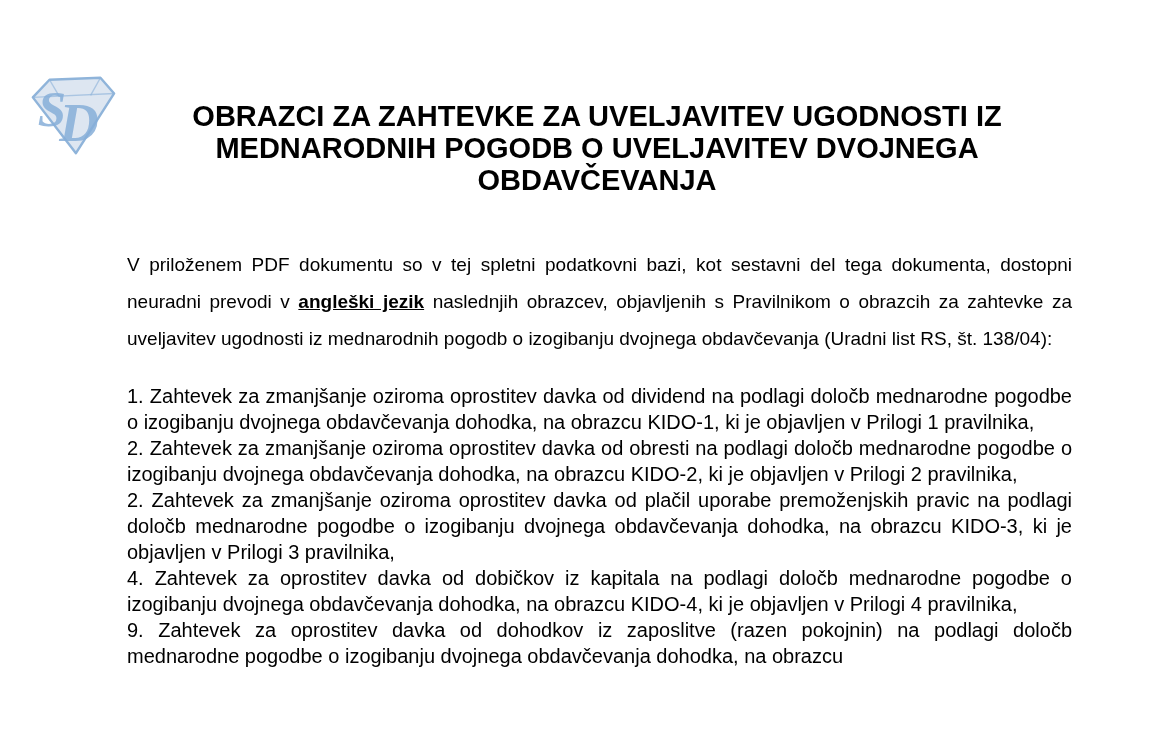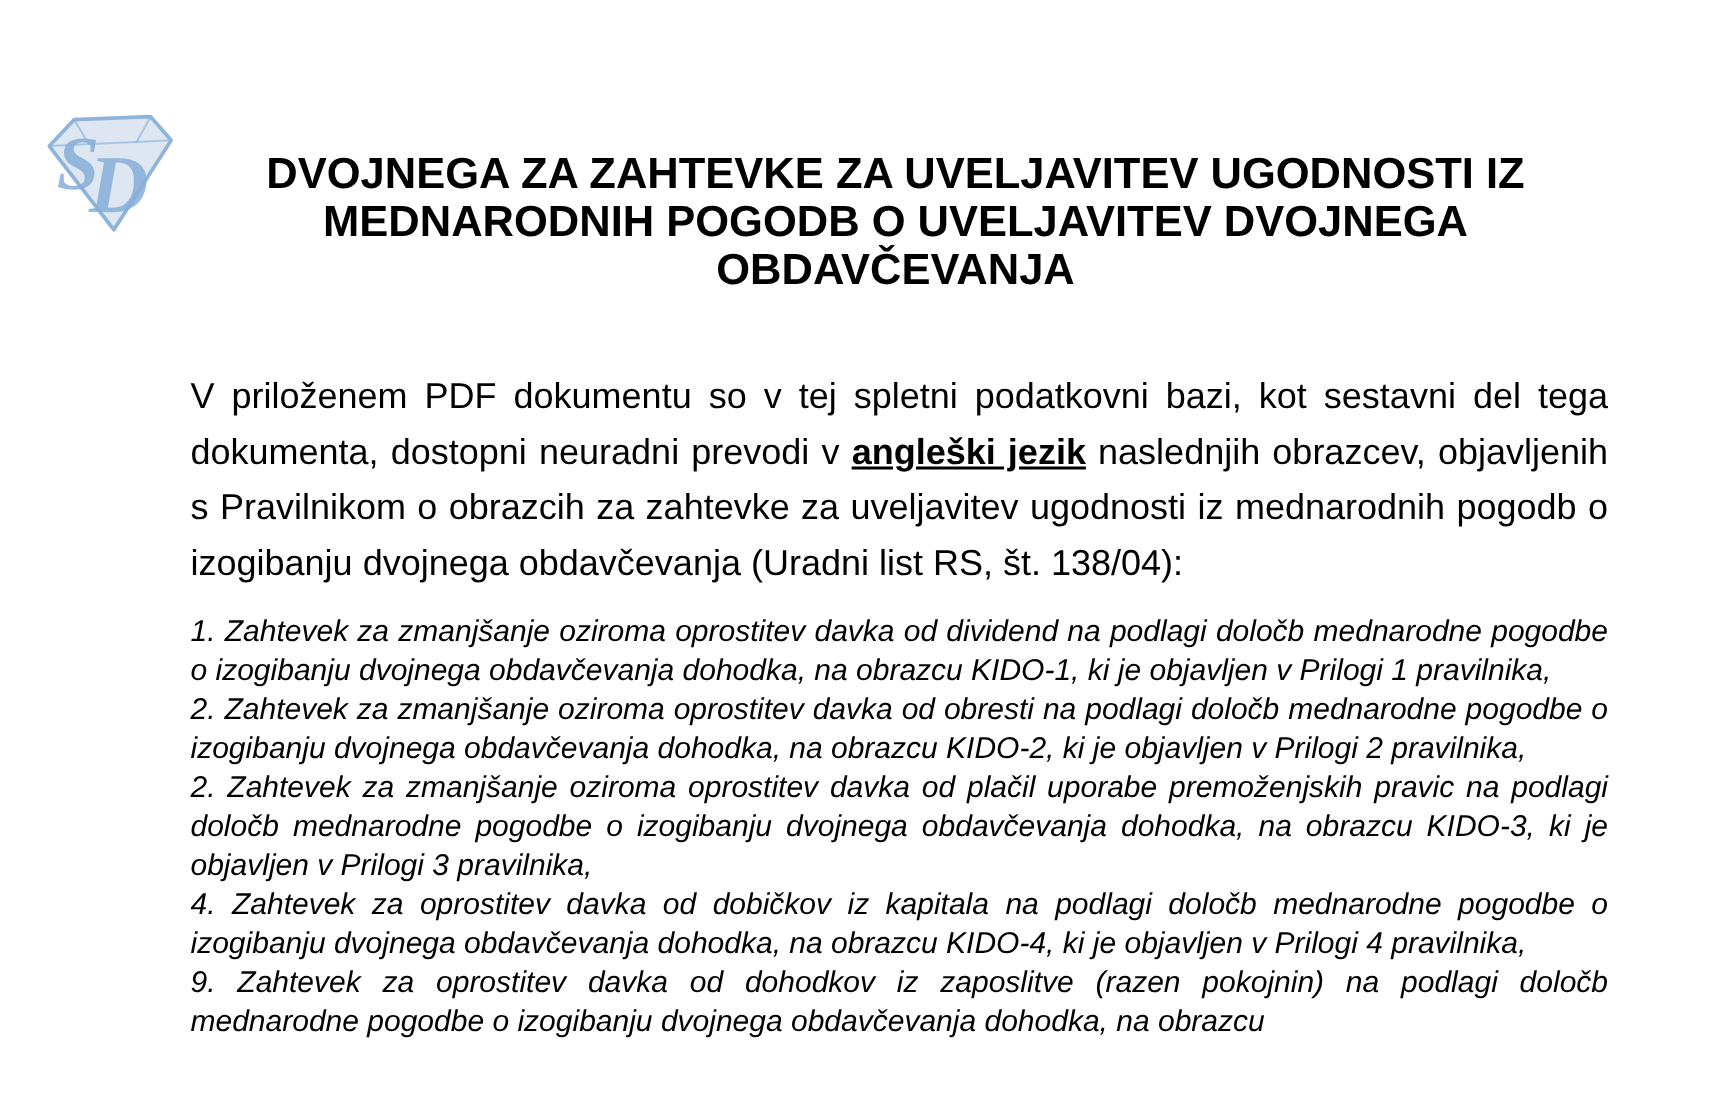--- a/index.html
+++ b/index.html
@@ -83,7 +83,7 @@
   </div>
 
   <h1 class="title">
-    <span class="title-line">DVOJNEGA ZA ZAHTEVKE ZA UVELJAVITEV UGODNOSTI IZ</span>
+    <span class="title-line">OBRAZCI ZA ZAHTEVKE ZA UVELJAVITEV UGODNOSTI IZ</span>
     <span class="title-line">MEDNARODNIH POGODB O UVELJAVITEV DVOJNEGA OBDAVČEVANJA</span>
   </h1>
 

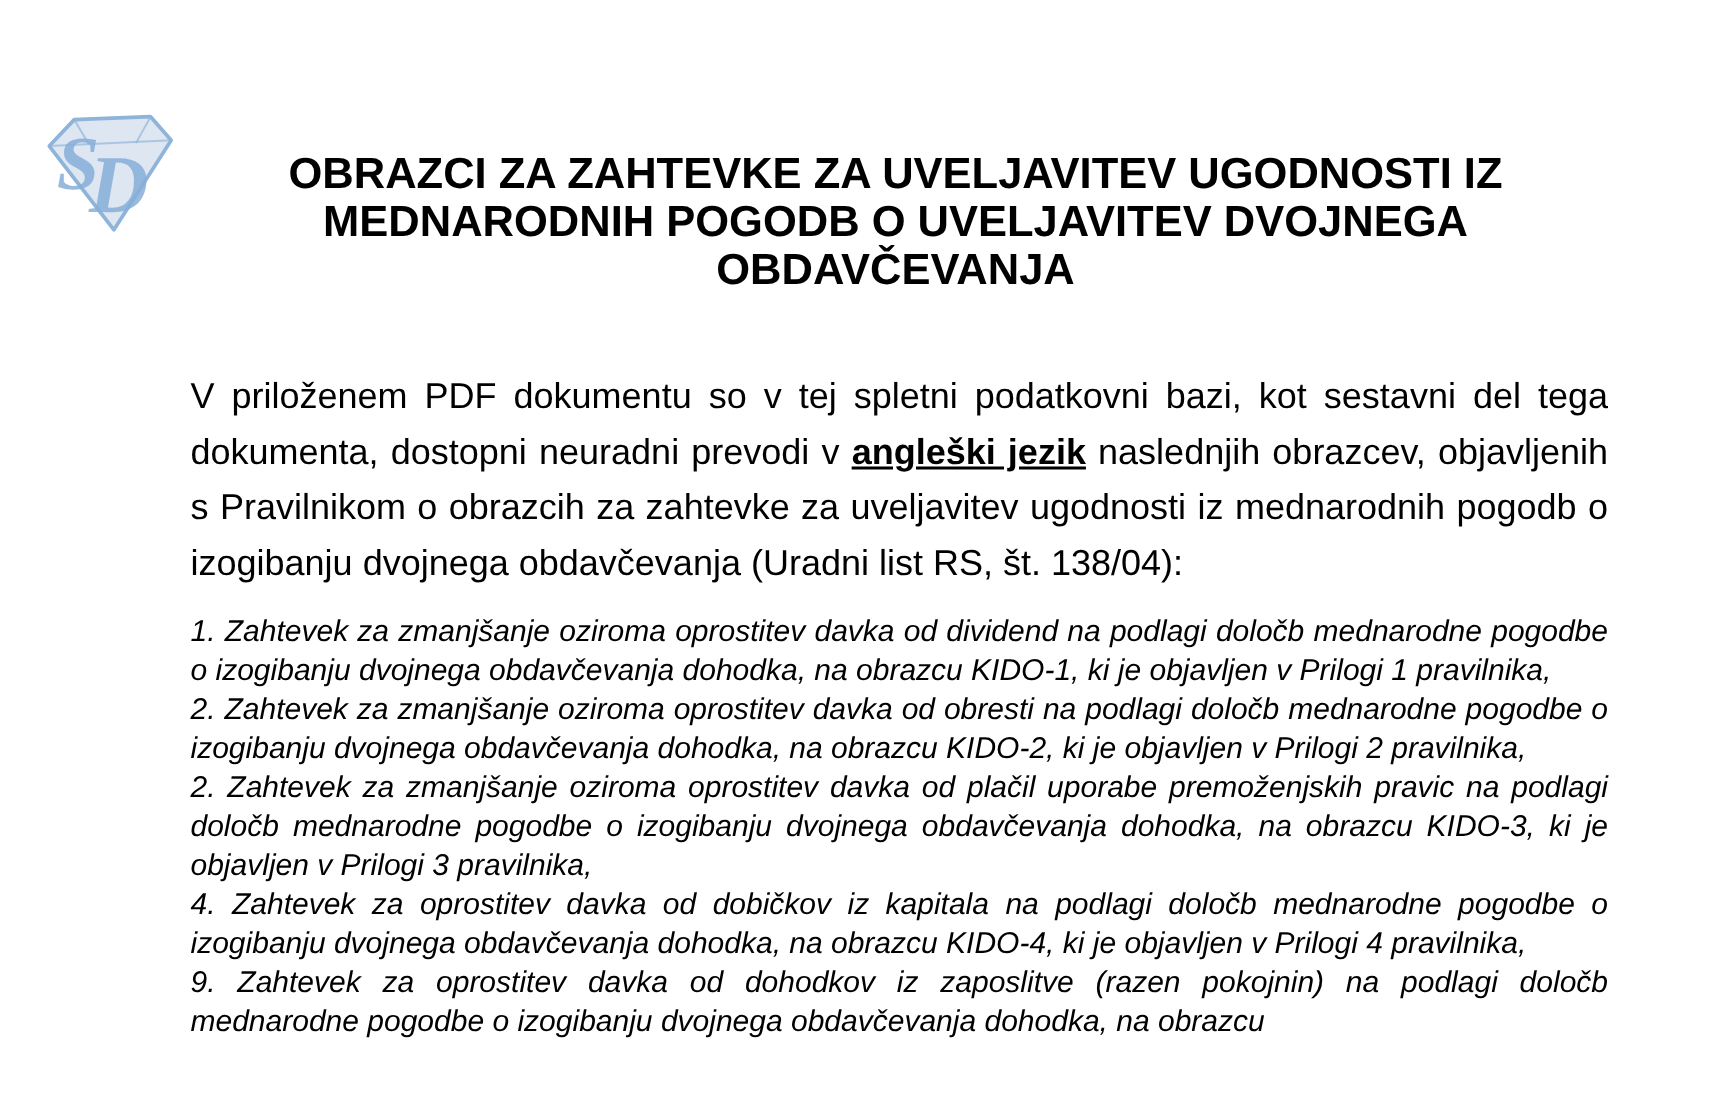--- a/index.html
+++ b/index.html
@@ -50,7 +50,7 @@
   .title-line { display: block; }
   .intro {
     margin: 50px 85px 0 127px;
-    font-size: 24px;
+    font-size: 19px;
     line-height: 37px;
     text-align: justify;
   }

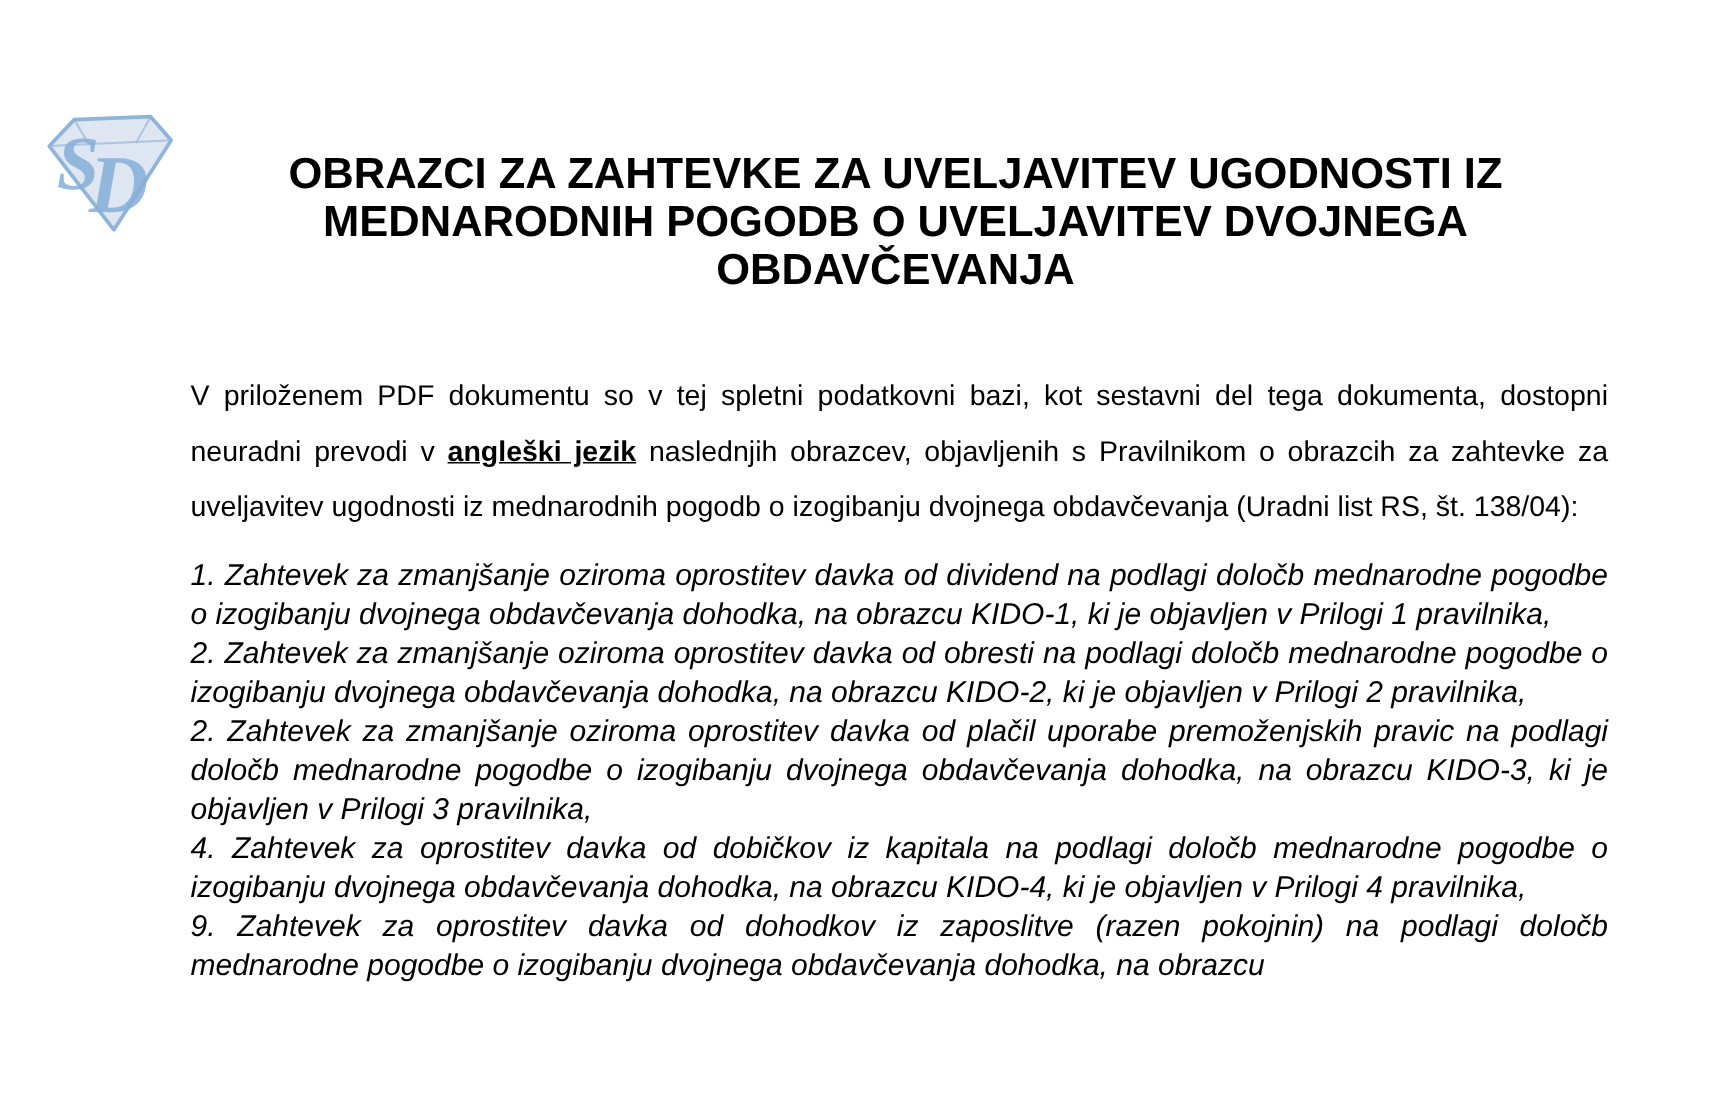--- a/index.html
+++ b/index.html
@@ -58,7 +58,7 @@
     font-weight: bold;
     text-decoration: underline;
   }
-  .forms-list { margin: 14px 85px 0 127px; font-style: italic; }
+  .forms-list { margin: 26px 85px 0 127px; }
   .list-item {
     margin: 0;
     font-size: 20px;

